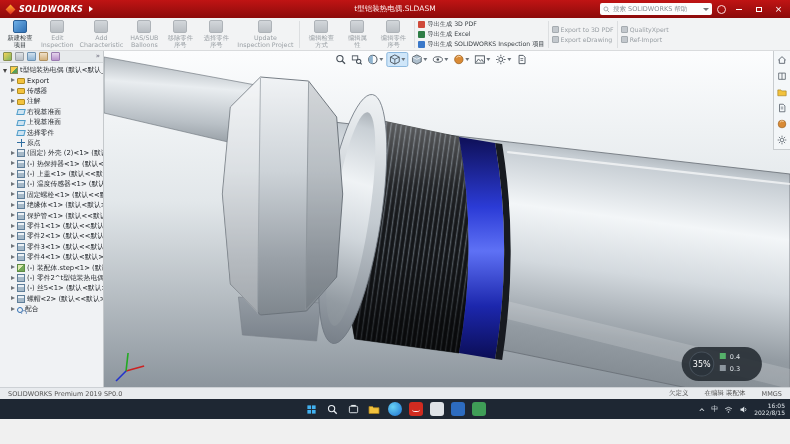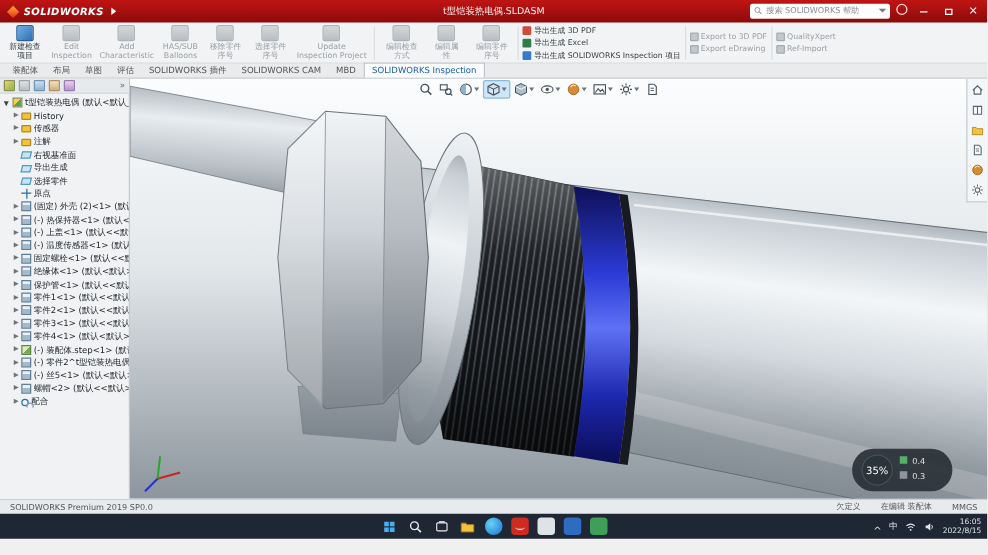--- a/index.html
+++ b/index.html
@@ -13,7 +13,7 @@
   .sw-name{font-size:8px;font-weight:bold;font-style:italic;letter-spacing:.3px}
   .tb-arrow{width:0;height:0;border-left:4px solid #fff;border-top:3px solid transparent;border-bottom:3px solid transparent;margin-left:6px}
   .tb-title{position:absolute;left:50%;transform:translateX(-50%);font-size:7.5px;color:#ffecec;white-space:nowrap}
-  .tb-right{margin-left:auto;display:flex;gap:5px}
+  .tb-right{margin-left:auto;display:flex;align-items:center;gap:5px}
   .tb-search{display:flex;align-items:center;gap:3px;background:#fdfdfd;border-radius:2px;height:12px;width:112px;padding:0 3px;color:#8a8f94;font-size:6.5px}
   .tb-search svg{width:7px;height:7px;color:#8a8f94;flex:none}
   .tb-search-text{white-space:nowrap;overflow:hidden}

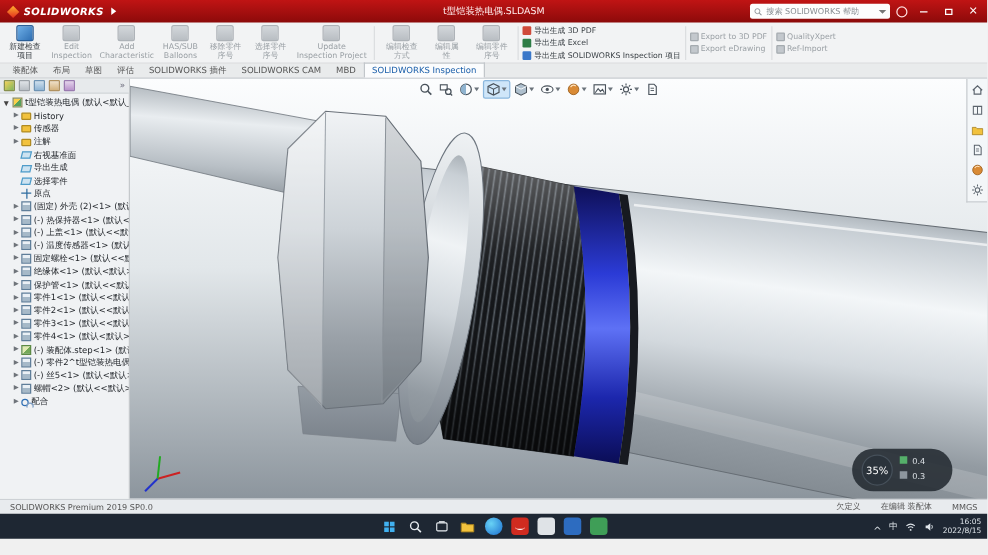--- a/index.html
+++ b/index.html
@@ -318,16 +318,6 @@
     </div>
   </div>
 
-  <div class="tabrow">
-    <span class="ctab">装配体</span>
-    <span class="ctab">布局</span>
-    <span class="ctab">草图</span>
-    <span class="ctab">评估</span>
-    <span class="ctab">SOLIDWORKS 插件</span>
-    <span class="ctab">SOLIDWORKS CAM</span>
-    <span class="ctab">MBD</span>
-    <span class="ctab active">SOLIDWORKS Inspection</span>
-  </div>
 
   <div class="workspace">
 

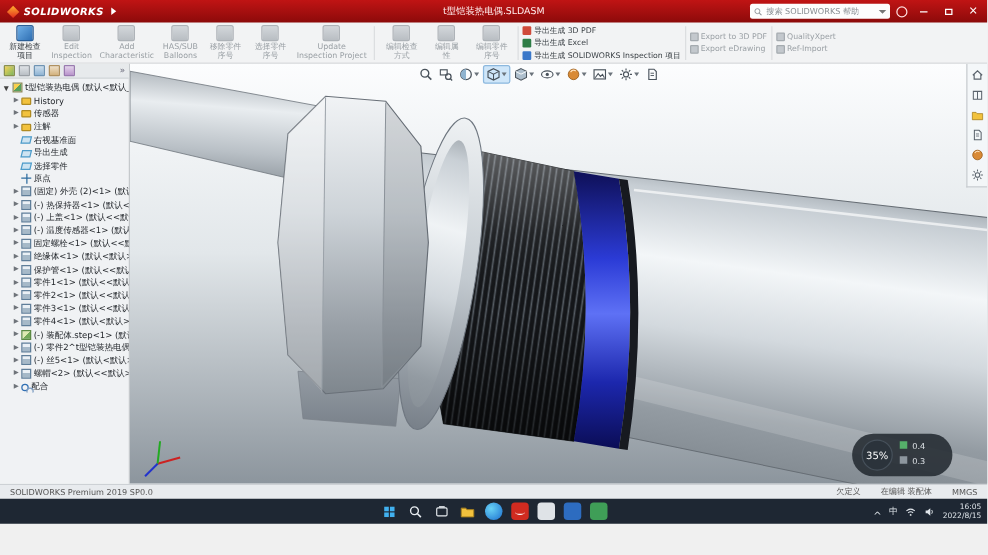--- a/index.html
+++ b/index.html
@@ -339,7 +339,7 @@
         <div class="trow c">
             <span class="exp r"></span>
             <span class="ti ti-folder"></span>
-            <span class="tl">History</span>
+            <span class="tl">Export</span>
           </div>
         <div class="trow c">
             <span class="exp r"></span>

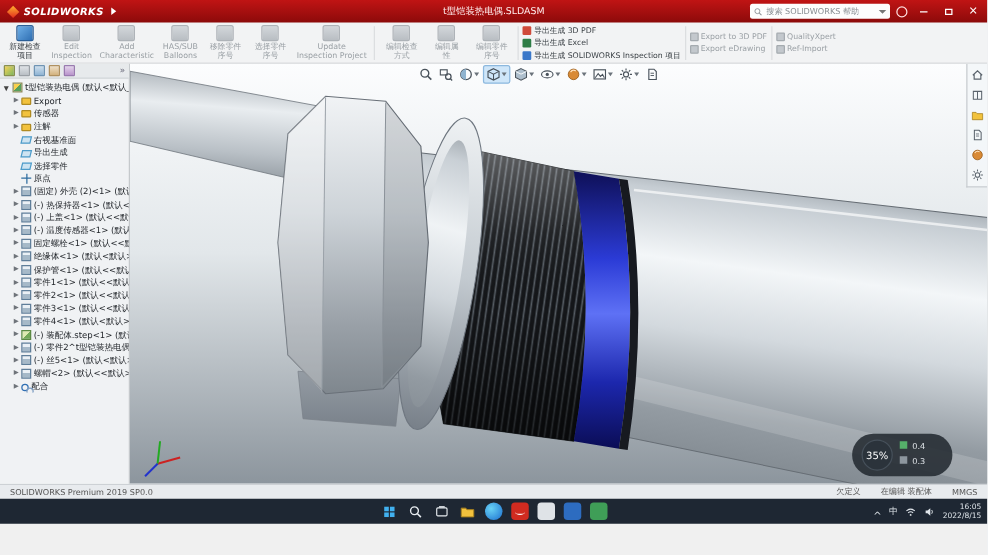--- a/index.html
+++ b/index.html
@@ -359,7 +359,7 @@
         <div class="trow c">
             <span class="exp"></span>
             <span class="ti ti-plane"></span>
-            <span class="tl">导出生成</span>
+            <span class="tl">上视基准面</span>
           </div>
         <div class="trow c">
             <span class="exp"></span>

